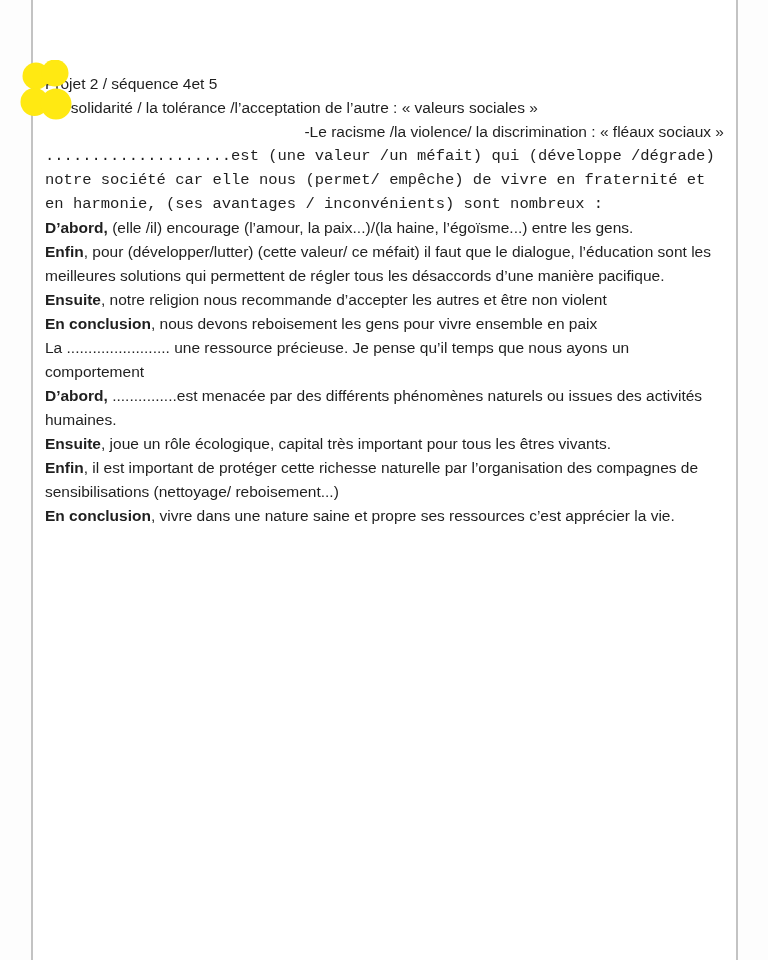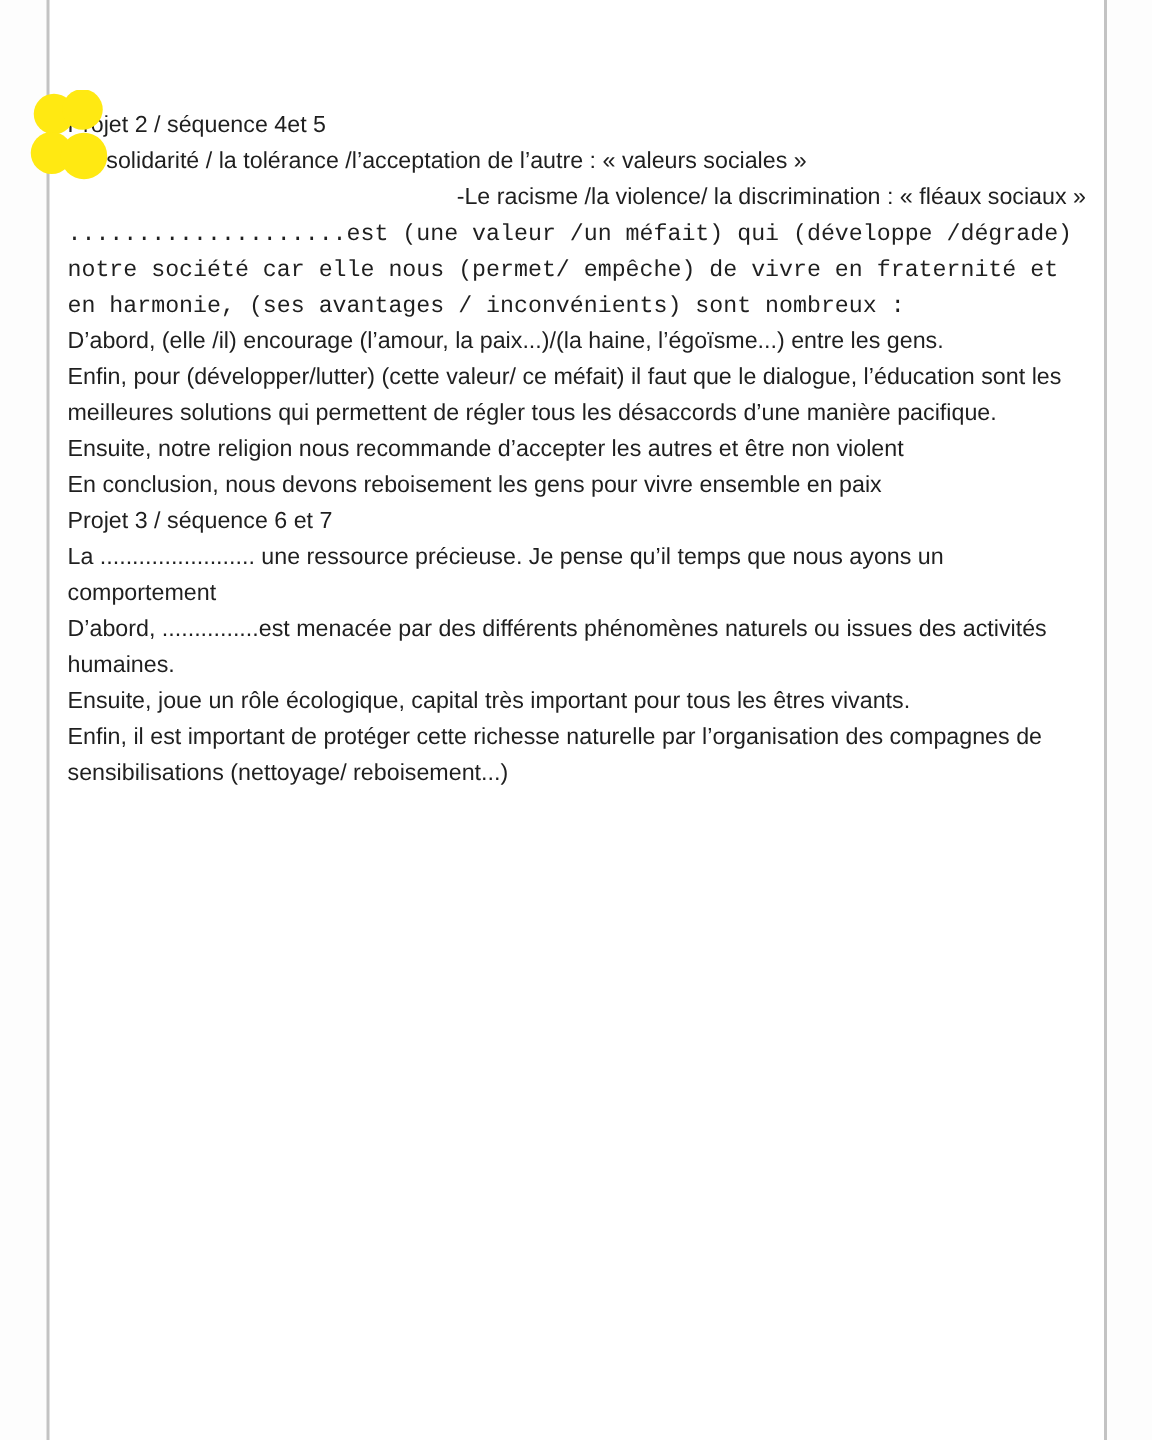--- a/index.html
+++ b/index.html
@@ -61,7 +61,7 @@
   .sub3   { margin-left: 103px; margin-top: 9px; }
   .intro2 { margin-top: 11px; }
   .mt7    { margin-top: 7px; }
-  b { font-weight: normal; text-align: center; }
+  b { font-weight: bold; text-align: center; }
 </style>
 </head>
 <body>

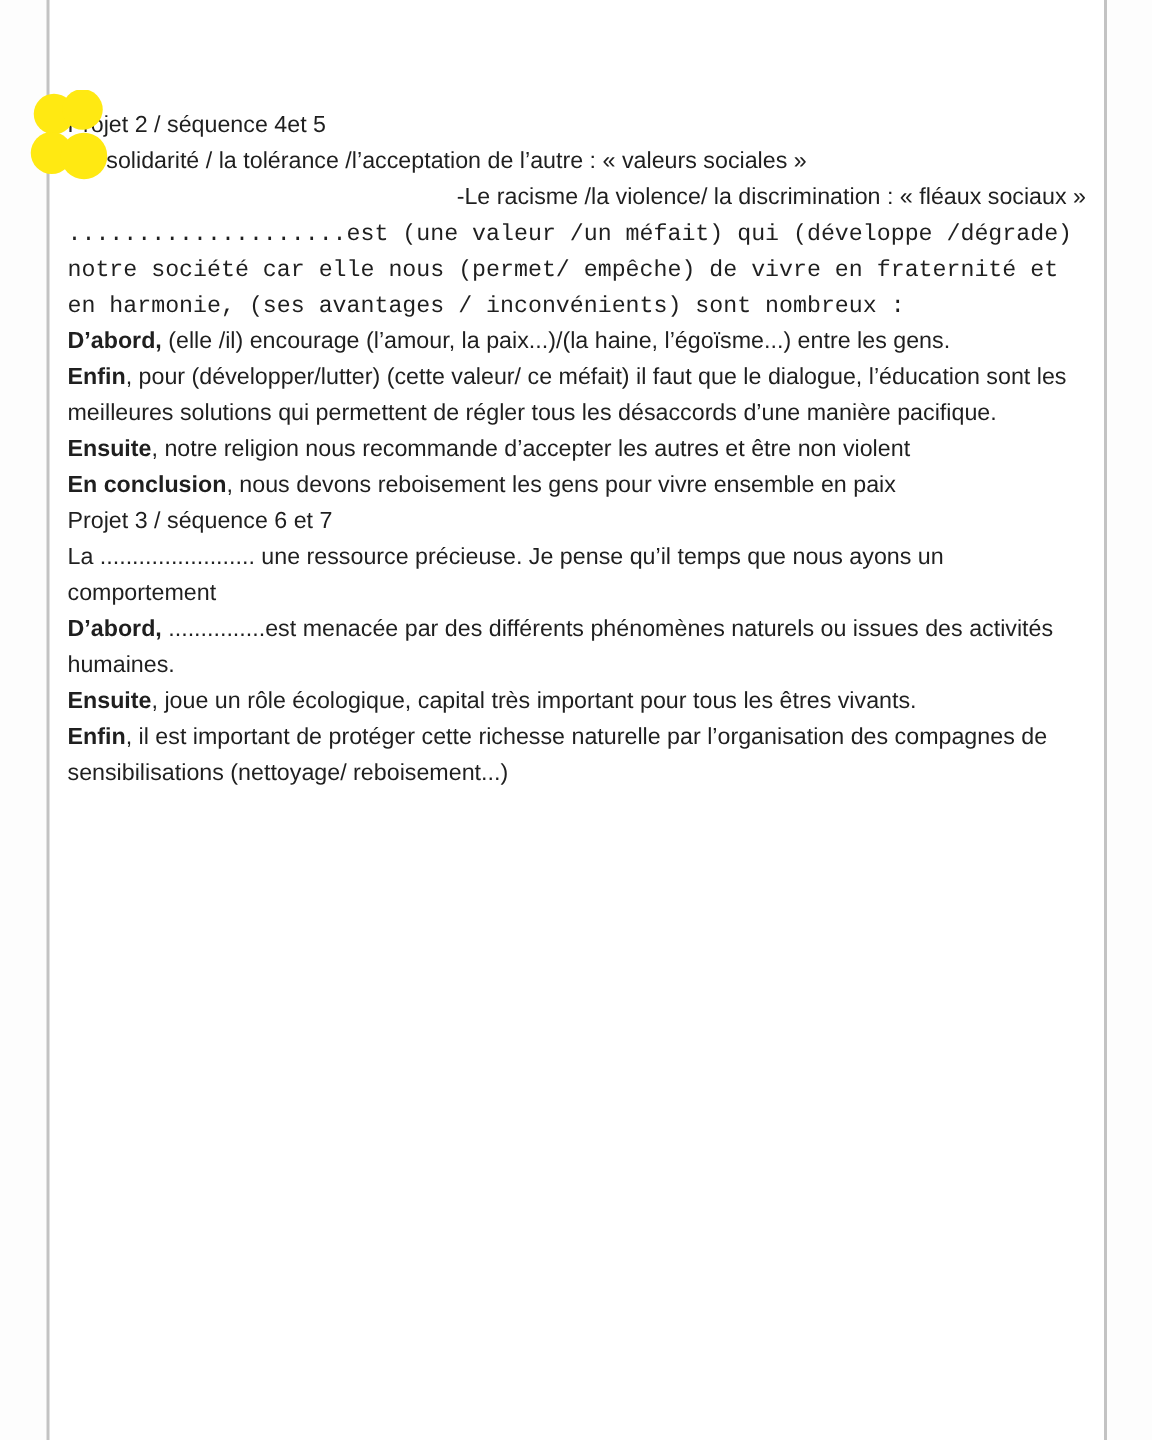--- a/index.html
+++ b/index.html
@@ -94,7 +94,6 @@
 
     <p class="mt6"><b>En conclusion</b><span>, nous devons reboisement les gens pour vivre ensemble en paix</span></p>
 
-    <h2 class="h h-p3">Projet 3 / séquence 6 et 7</h2>
 
     <p class="intro2"><span>La ........................  une ressource précieuse. Je pense  qu’il temps que nous ayons un comportement</span></p>
 

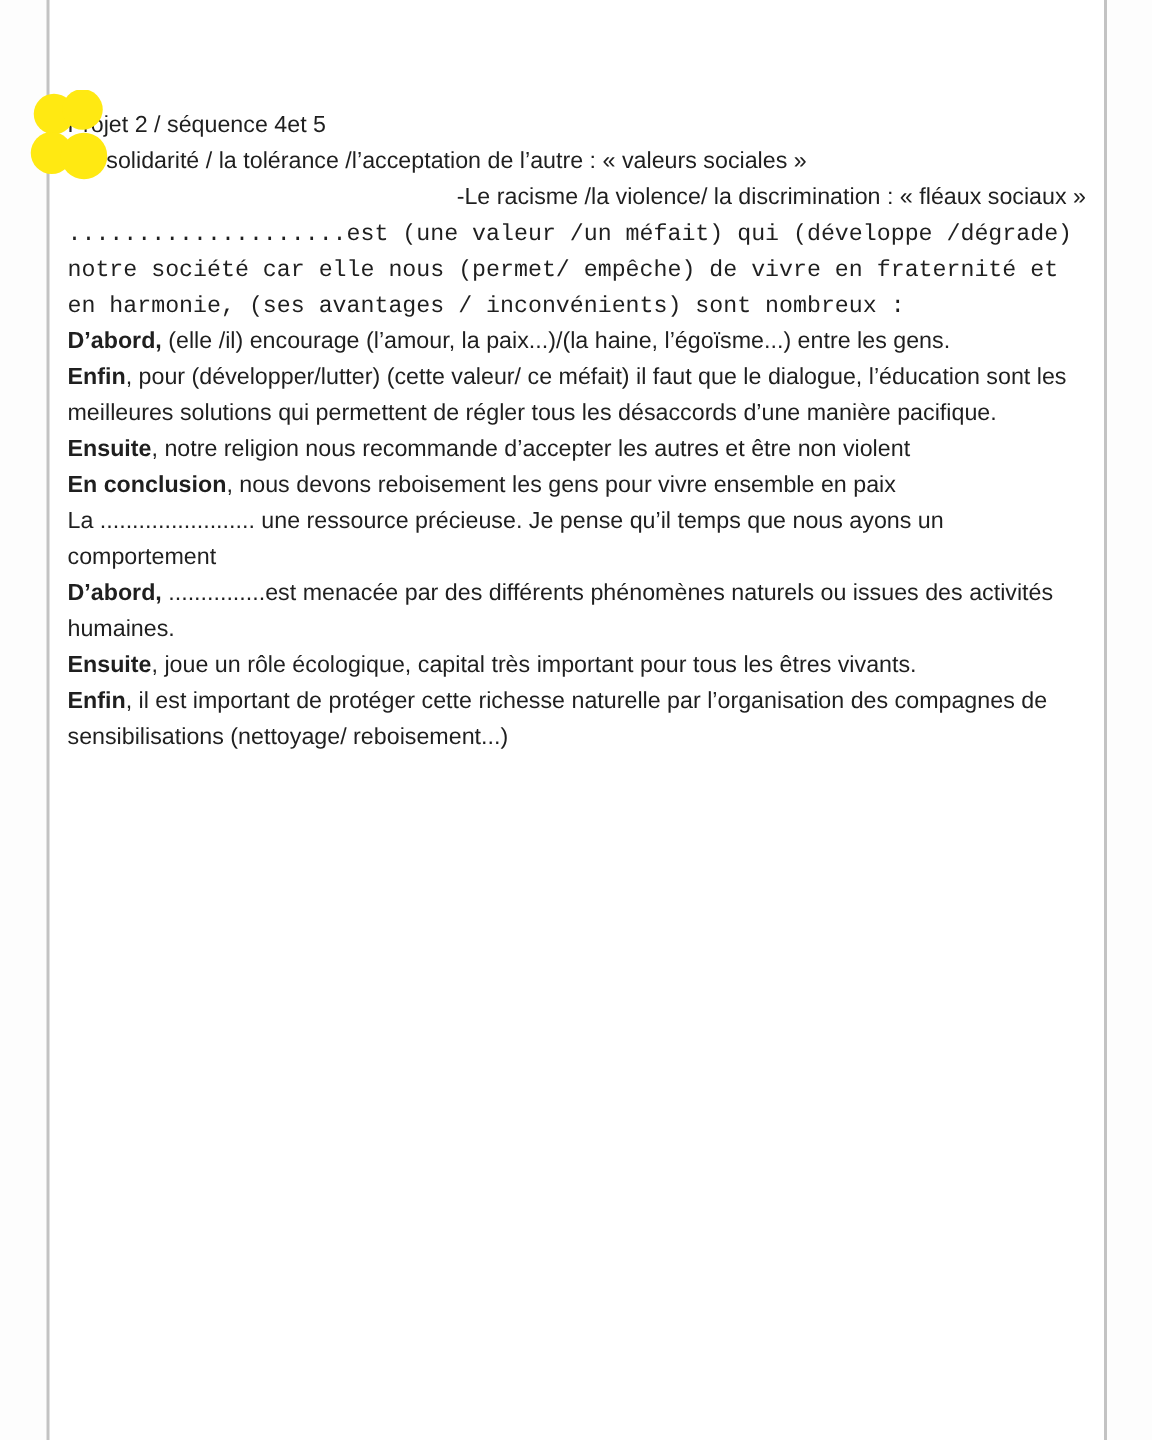--- a/index.html
+++ b/index.html
@@ -103,6 +103,7 @@
 
     <p class="mt9"><b>Enfin</b><span>, il est important de protéger cette richesse naturelle par l’organisation des compagnes de sensibilisations (nettoyage/ reboisement...)</span></p>
 
+    <p class="mt7"><b>En conclusion</b><span>, vivre dans une nature saine et propre ses ressources c’est apprécier la vie.</span></p>
 
   </div>
 </div>

